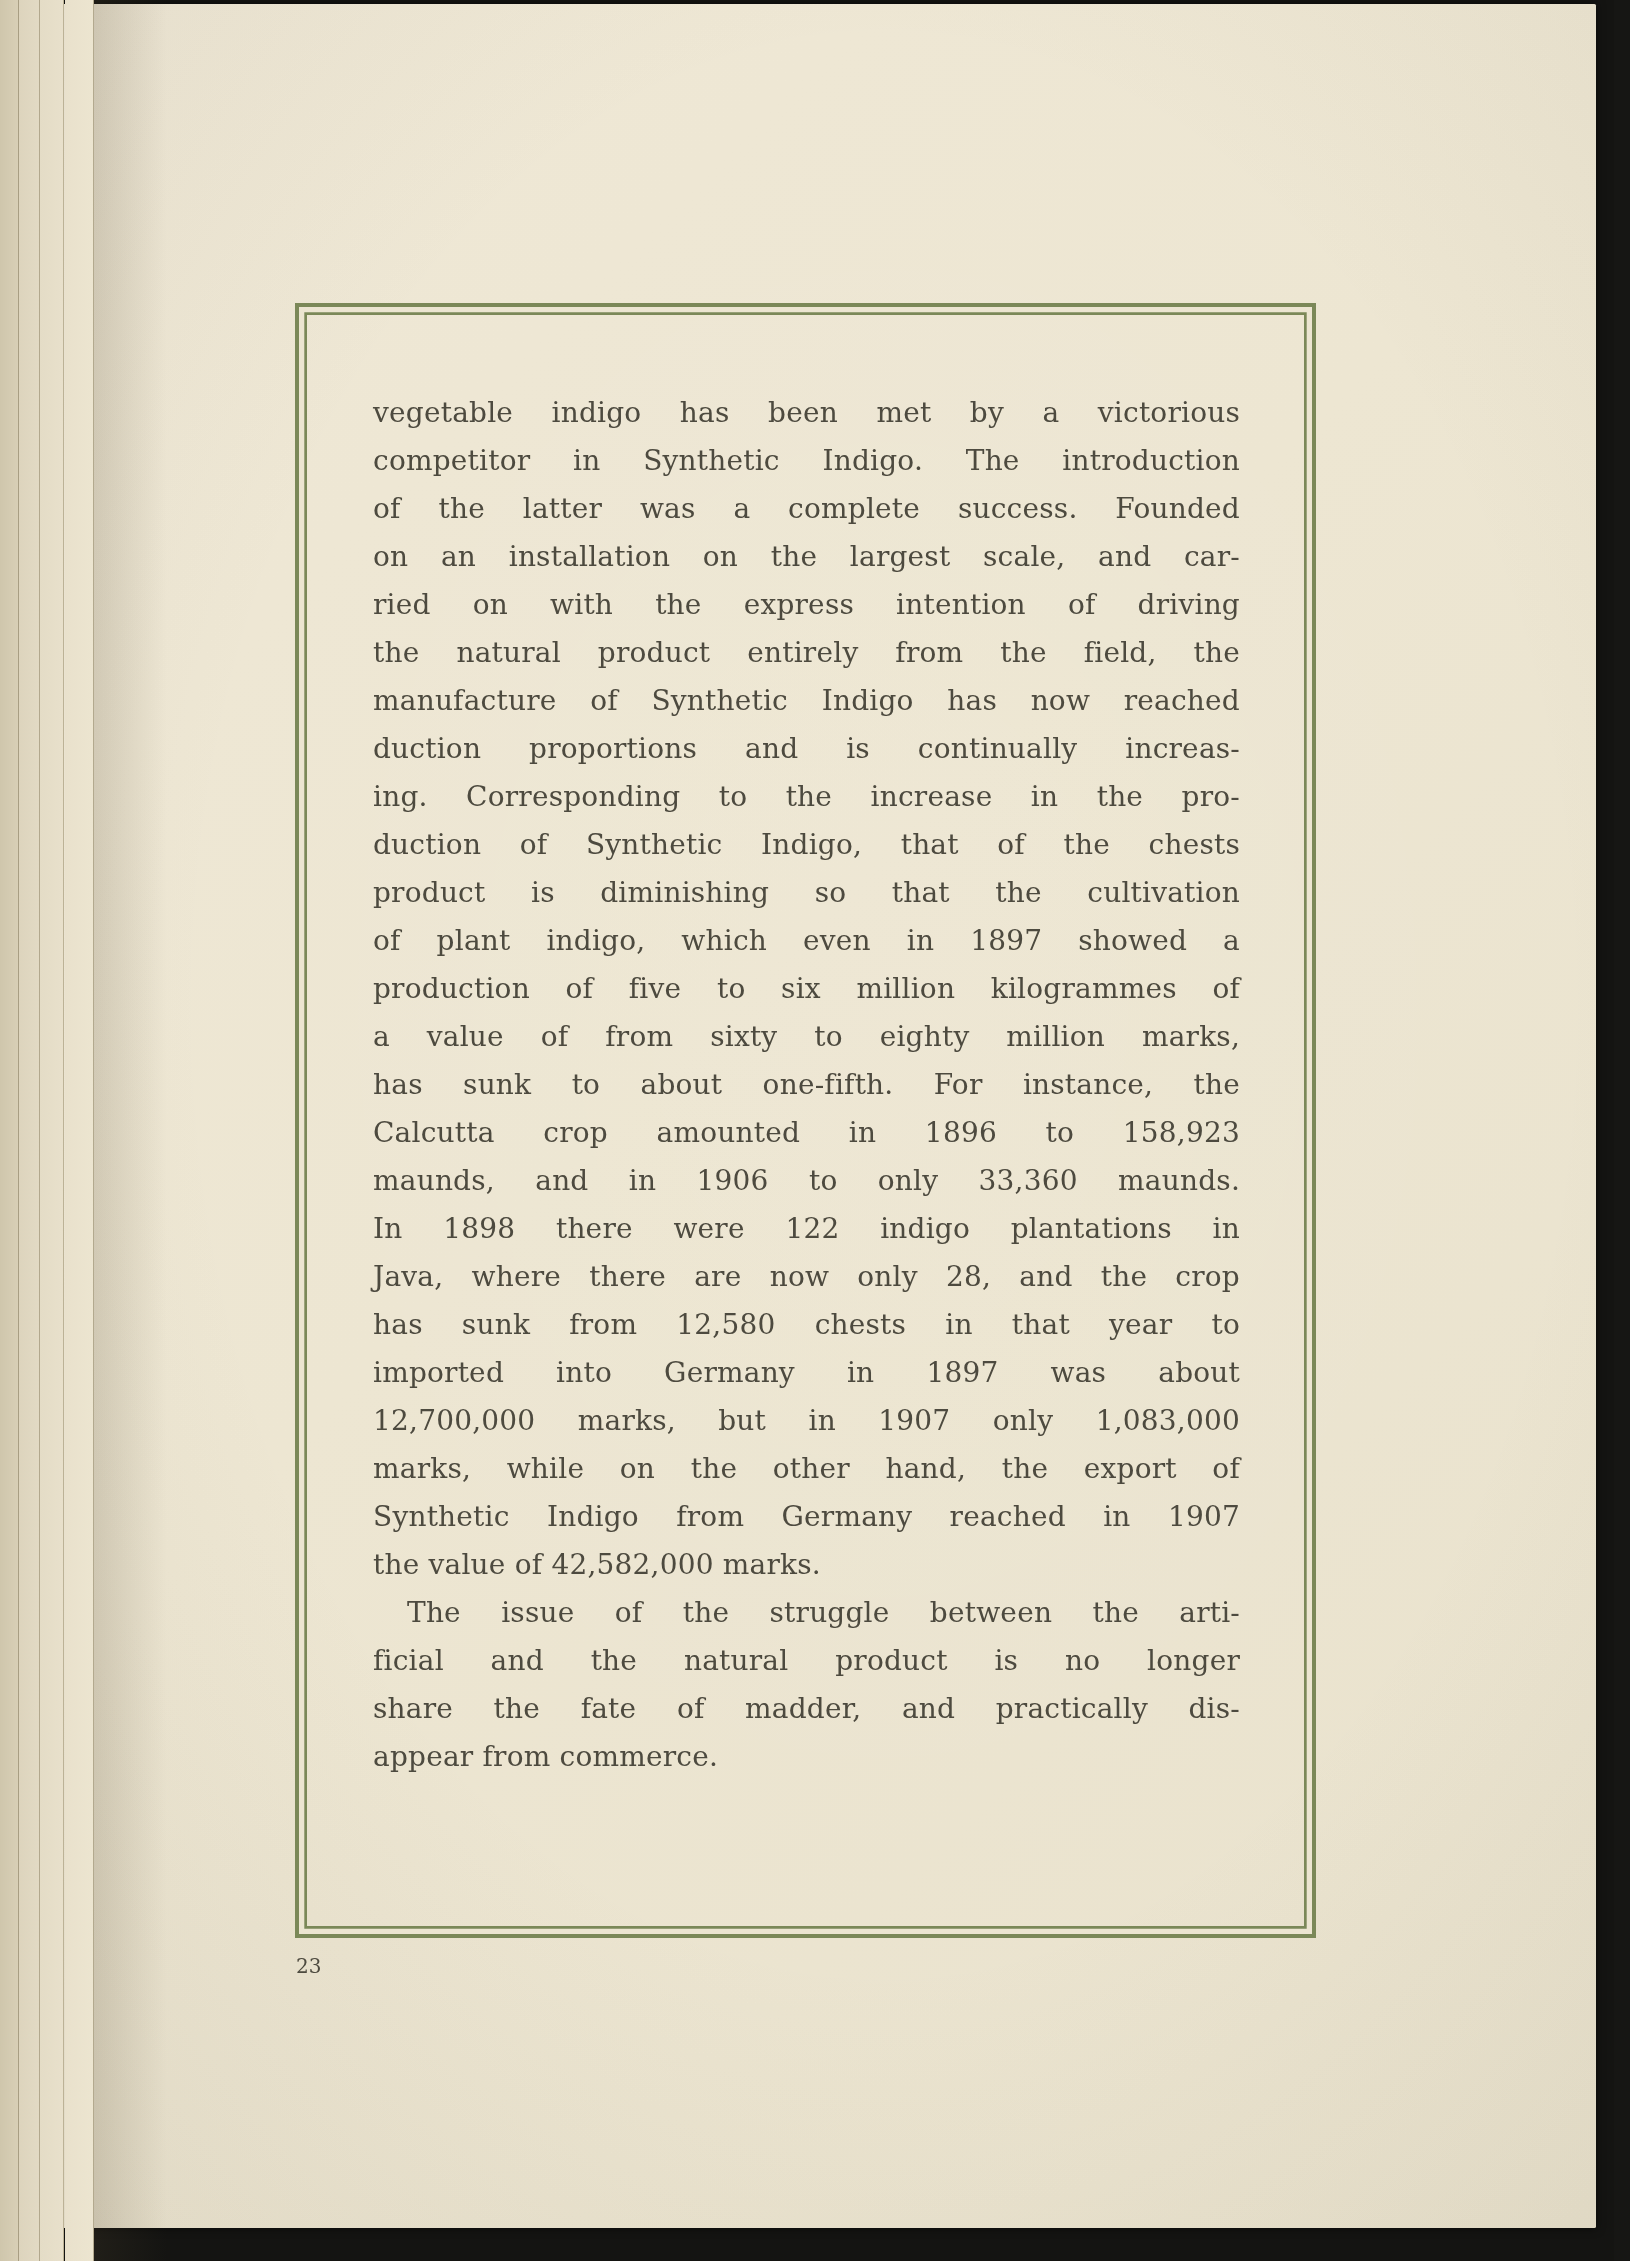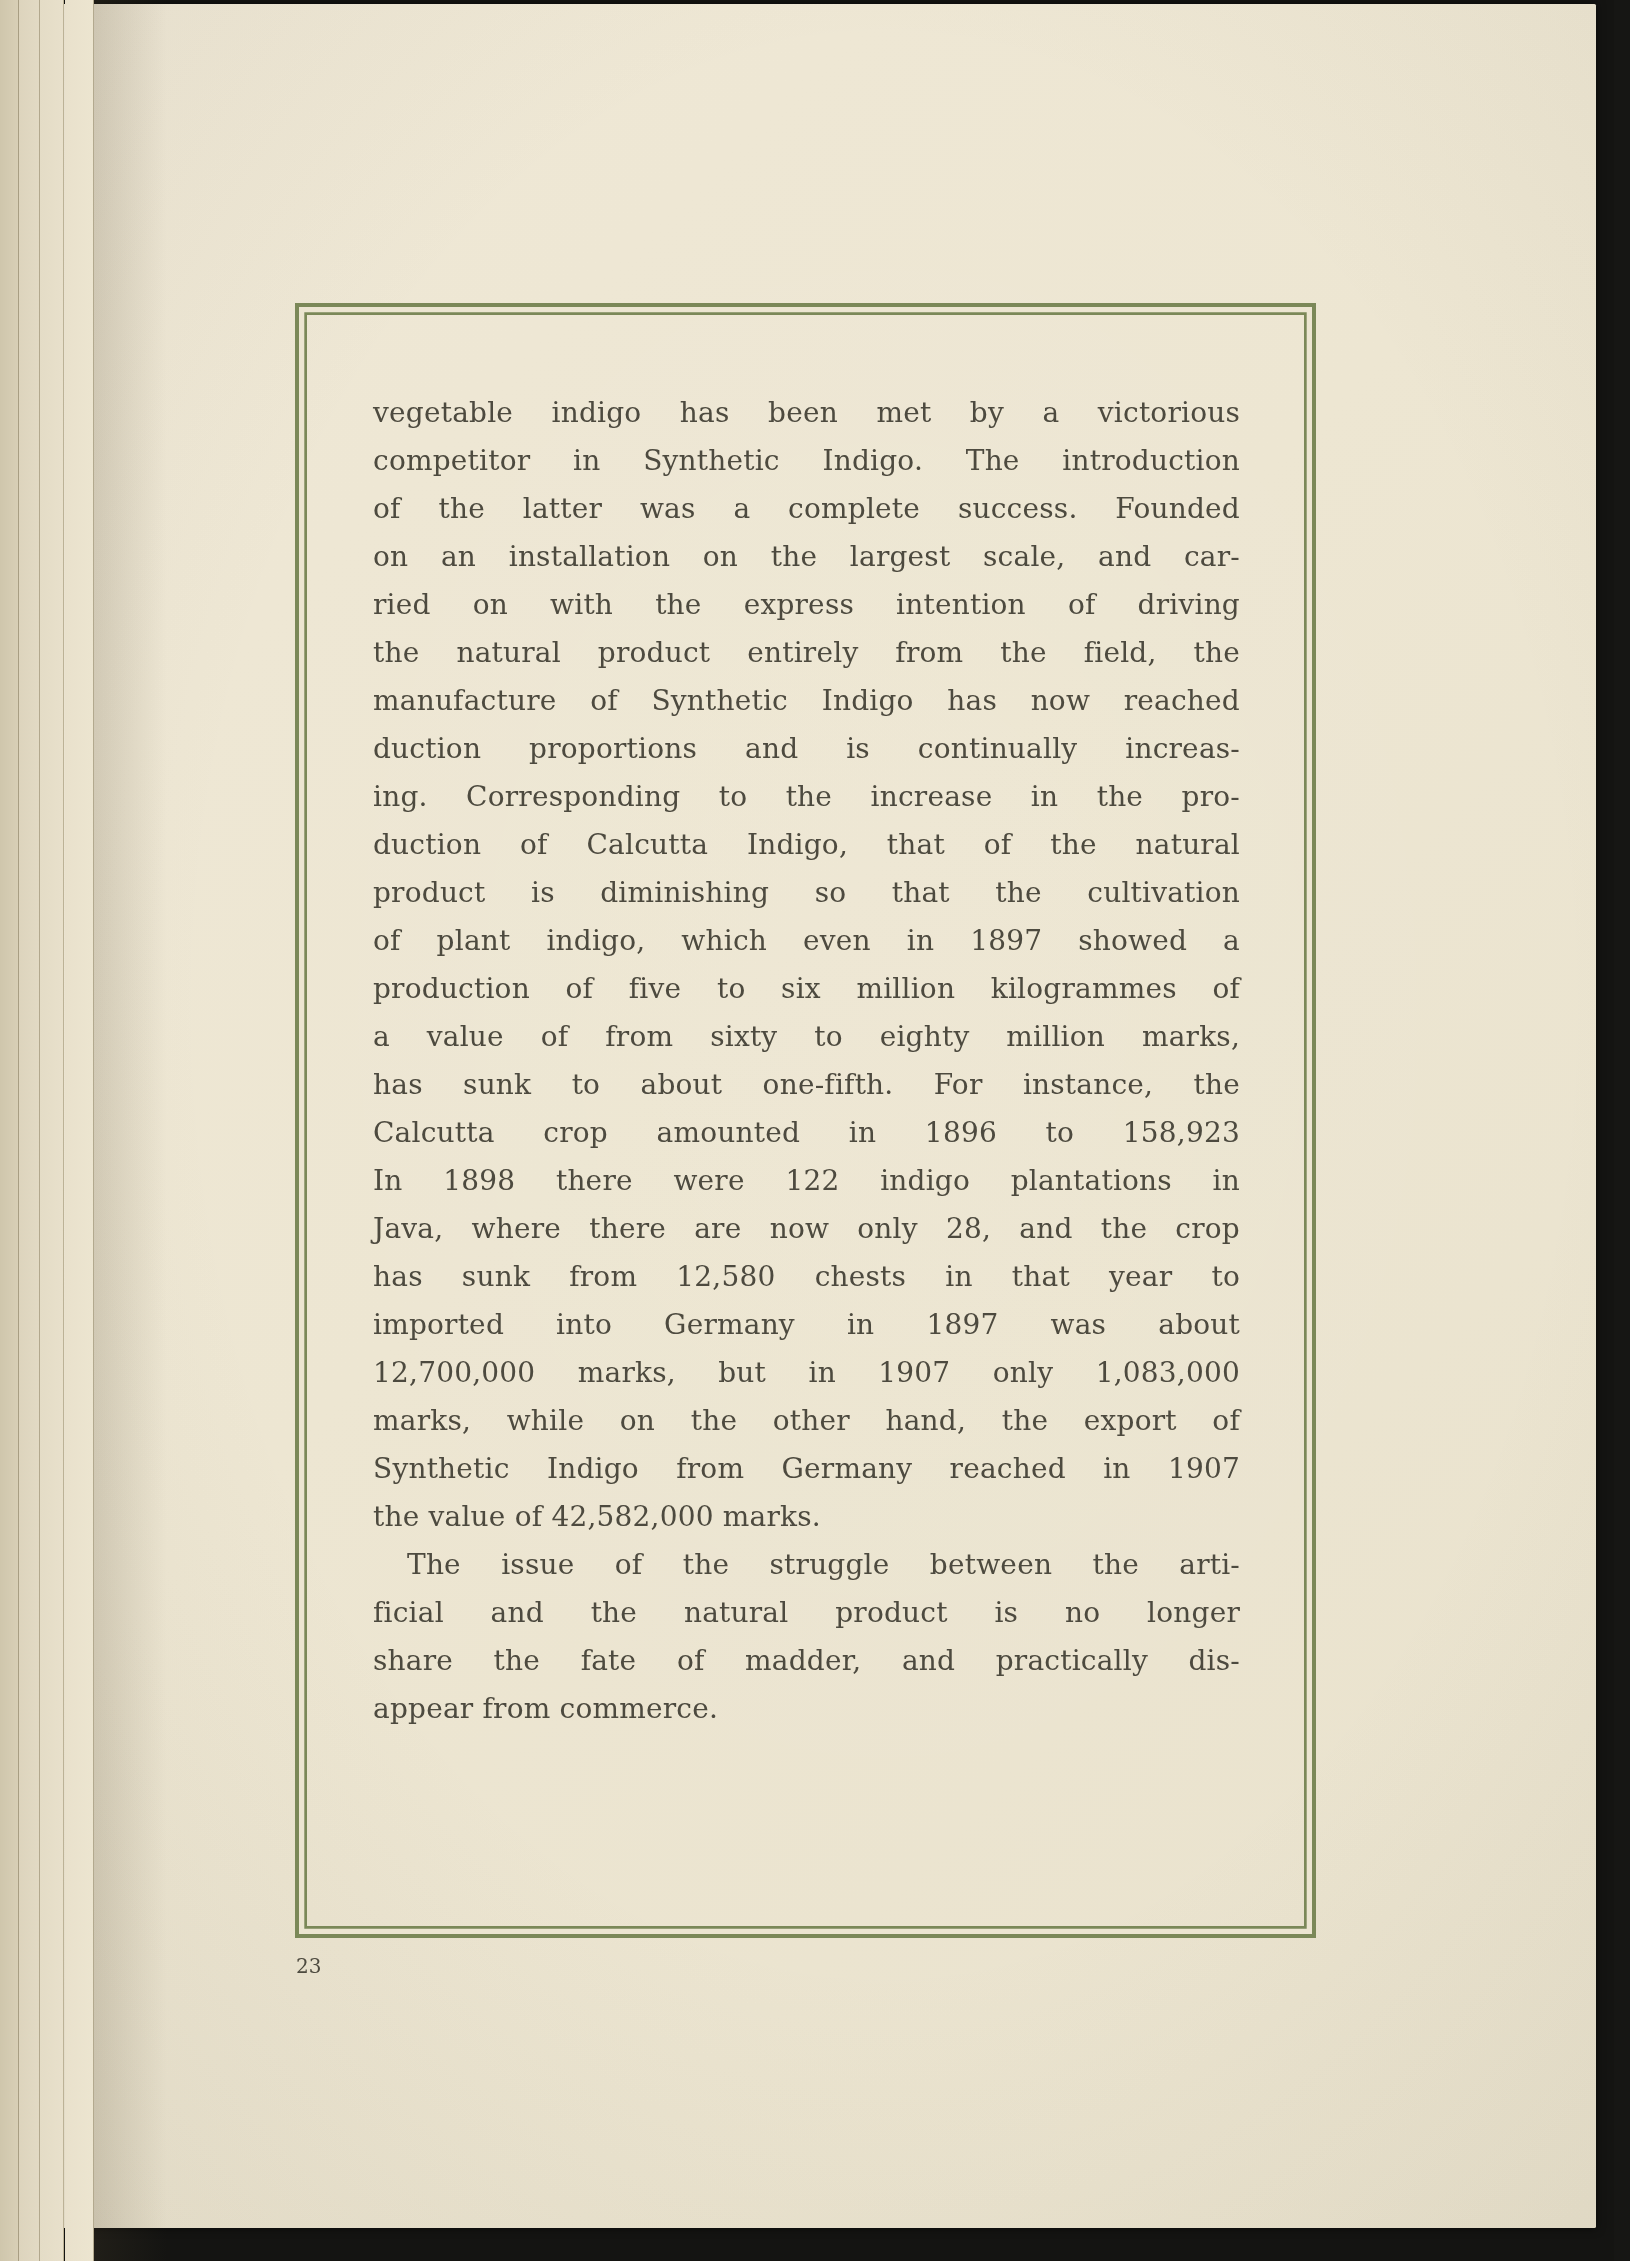--- a/index.html
+++ b/index.html
@@ -131,7 +131,7 @@
       <div class="line">manufacture of Synthetic Indigo has now reached</div>
       <div class="line">duction proportions and is continually increas-</div>
       <div class="line">ing.  Corresponding to the increase in the pro-</div>
-      <div class="line">duction of Calcutta Indigo, that of the natural</div>
+      <div class="line">duction of Synthetic Indigo, that of the chests</div>
       <div class="line">product is diminishing so that the cultivation</div>
       <div class="line">of plant indigo, which even in 1897 showed a</div>
       <div class="line">production of five to six million kilogrammes of</div>

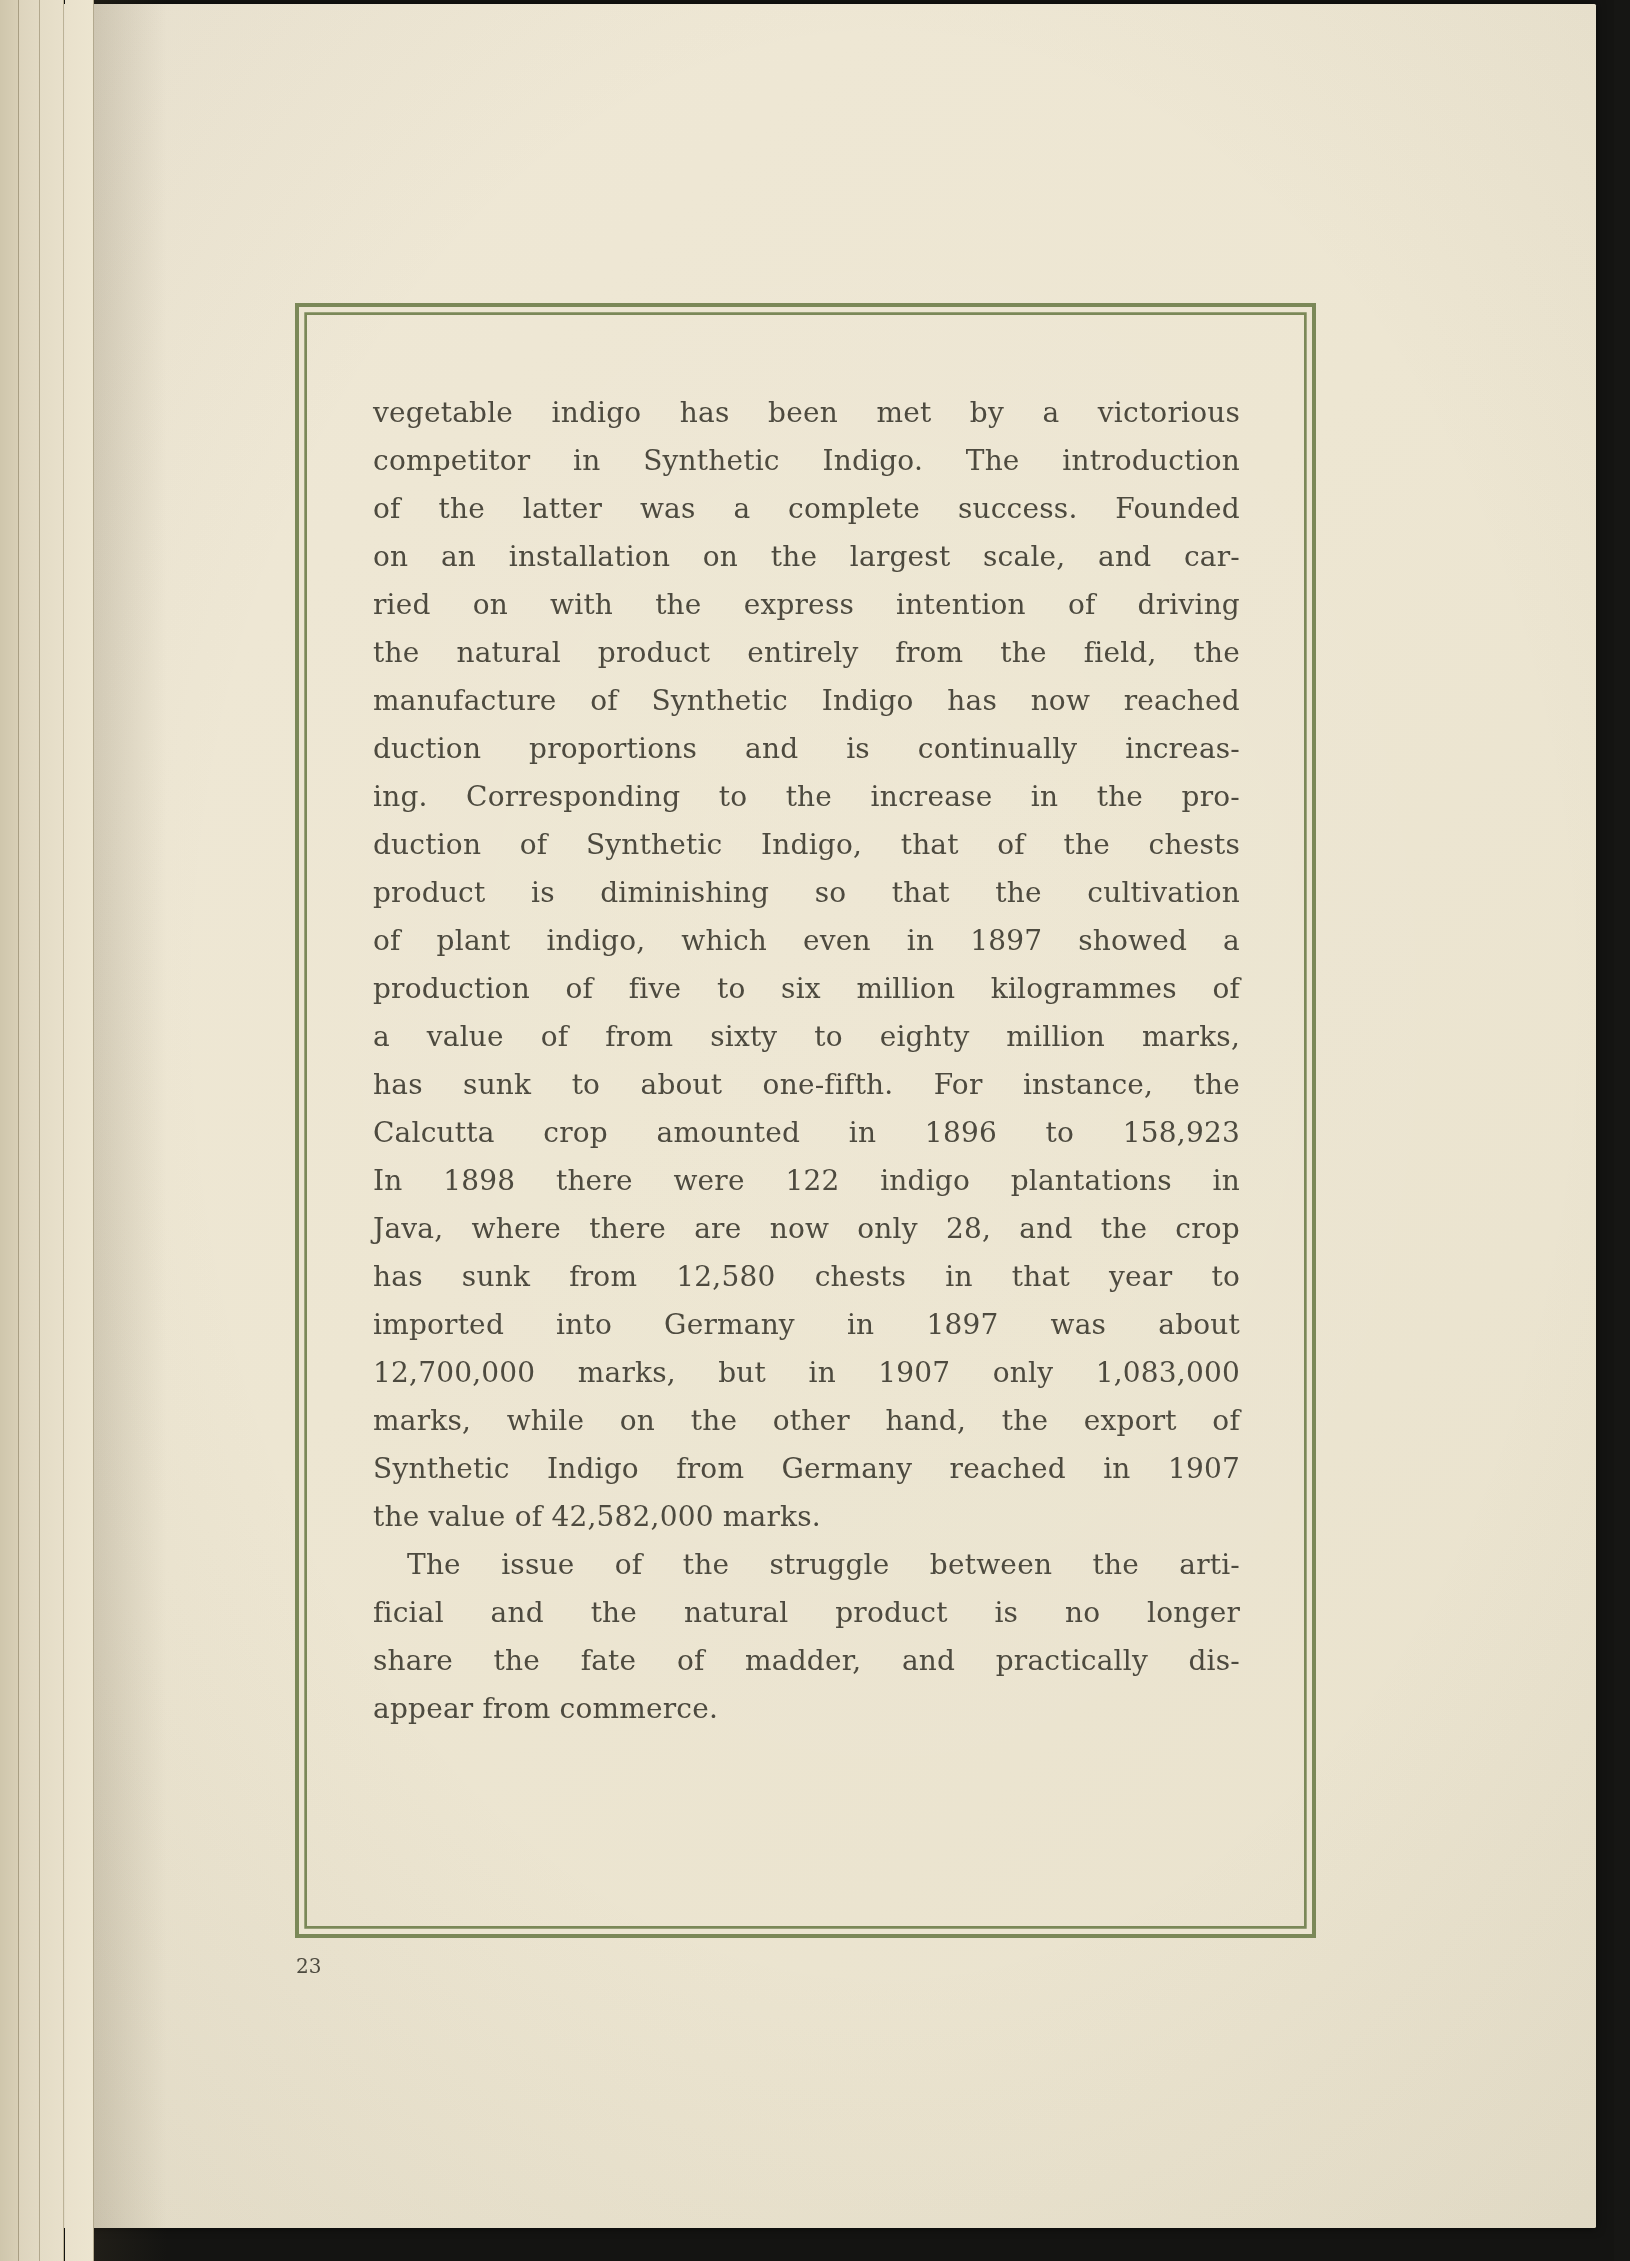--- a/index.html
+++ b/index.html
@@ -138,6 +138,7 @@
       <div class="line">a value of from sixty to eighty million marks,</div>
       <div class="line">has sunk to about one-fifth.  For instance, the</div>
       <div class="line">Calcutta crop amounted in 1896 to 158,923</div>
+      <div class="line">maunds, and in 1906 to only 33,360 maunds.</div>
       <div class="line">In 1898 there were 122 indigo plantations in</div>
       <div class="line">Java, where there are now only 28, and the crop</div>
       <div class="line">has sunk from 12,580 chests in that year to</div>

